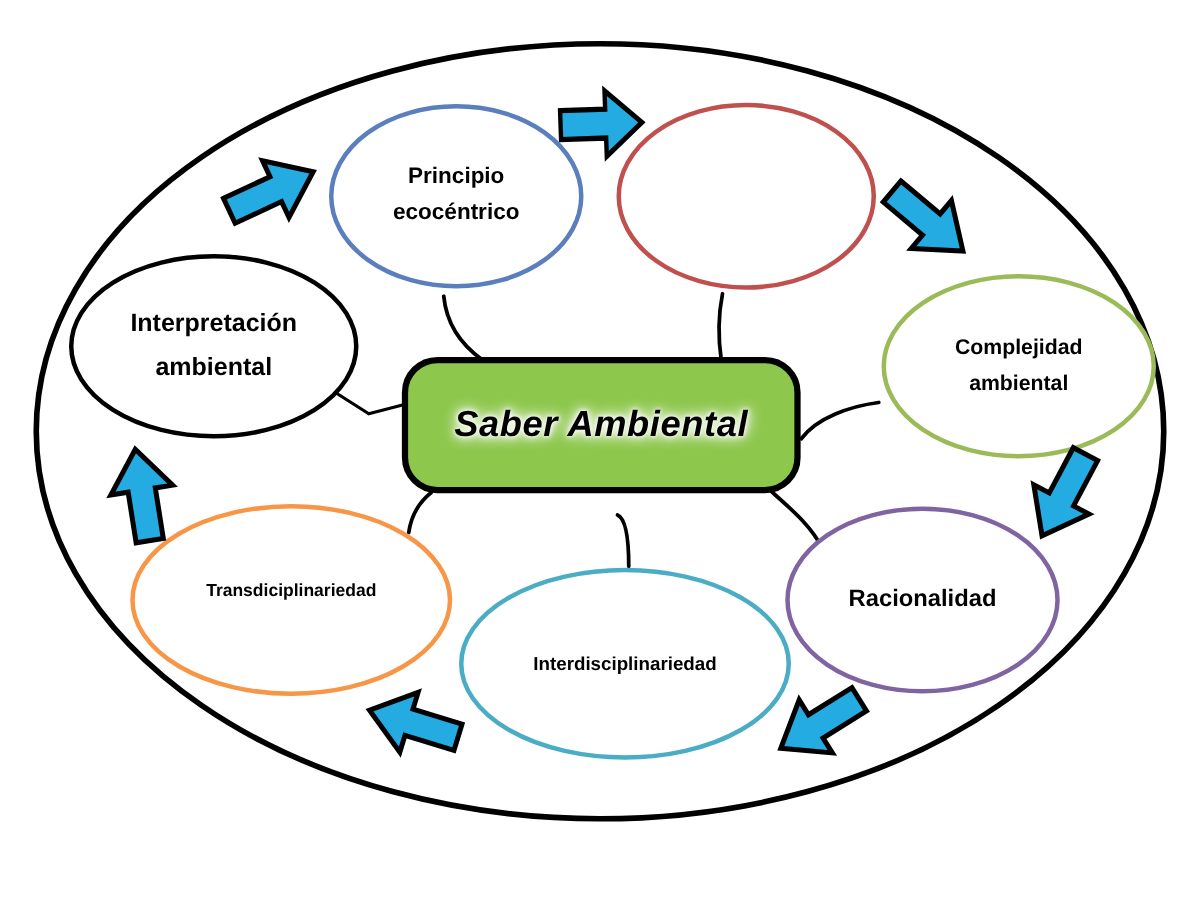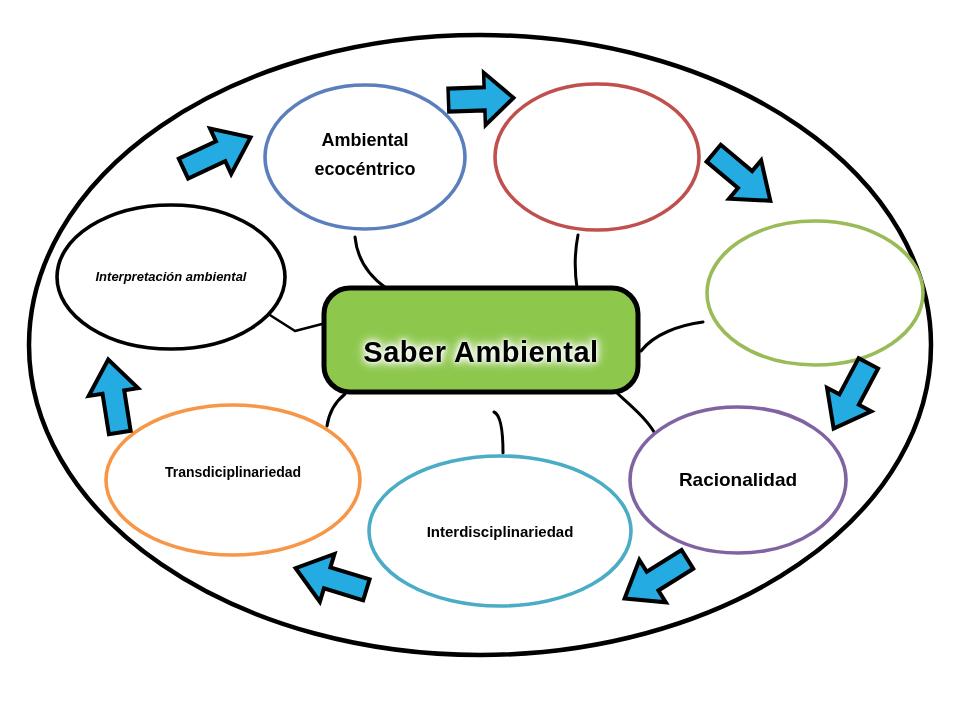--- a/index.html
+++ b/index.html
@@ -64,7 +64,7 @@
     </g>
   </svg>
 
-  <div class="node-label lbl-principio">Ambiental ecocéntrico</div>
+  <div class="node-label lbl-principio">Principio ecocéntrico</div>
   <div class="node-label lbl-racionalidad">Racionalidad</div>
   <div class="node-label lbl-interdisc">Interdisciplinariedad</div>
   <div class="node-label lbl-transdisc">Transdiciplinariedad</div>

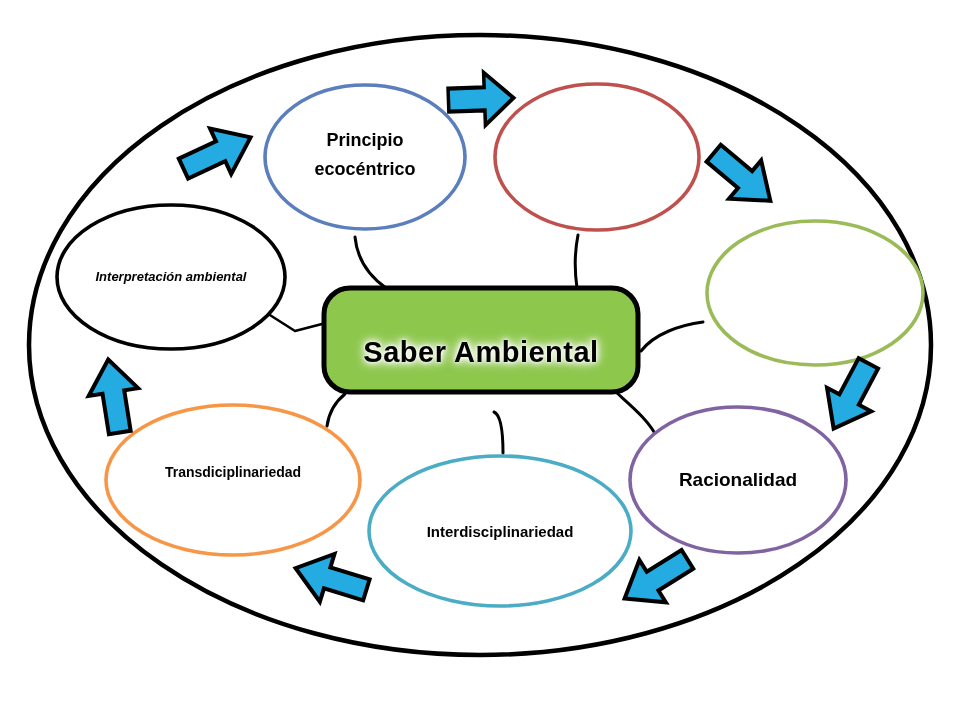--- a/index.html
+++ b/index.html
@@ -18,7 +18,7 @@
   .lbl-racionalidad   {left:648px;top:455px;width:180px;height:50px;font-size:19px;}
   .lbl-interdisc      {left:390px;top:511px;width:220px;height:40px;font-size:15px;}
   .lbl-transdisc      {left:133px;top:452px;width:200px;height:40px;font-size:14px;}
-  .lbl-interpretacion {left:81px;top:242px;width:180px;height:70px;font-size:13px;line-height:1.75;font-style:italic;}
+  .lbl-interpretacion {left:81px;top:242px;width:180px;height:70px;font-size:20px;line-height:1.75;}
   .lbl-center{
     left:324px;top:300px;width:314px;height:104px;font-size:29px;letter-spacing:0.5px;
     text-shadow:0 0 3px #fff,0 0 6px #fff,0 0 10px #fff,0 0 14px #fff;

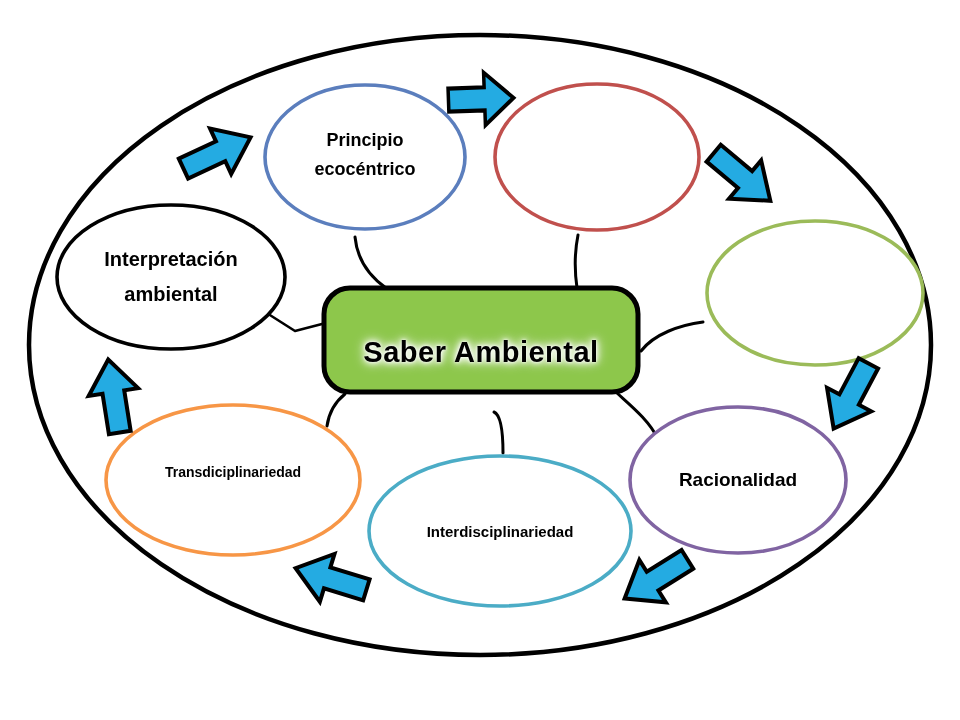--- a/index.html
+++ b/index.html
@@ -65,6 +65,7 @@
   </svg>
 
   <div class="node-label lbl-principio">Principio ecocéntrico</div>
+  <div class="node-label lbl-complejidad">Complejidad ambiental</div>
   <div class="node-label lbl-racionalidad">Racionalidad</div>
   <div class="node-label lbl-interdisc">Interdisciplinariedad</div>
   <div class="node-label lbl-transdisc">Transdiciplinariedad</div>

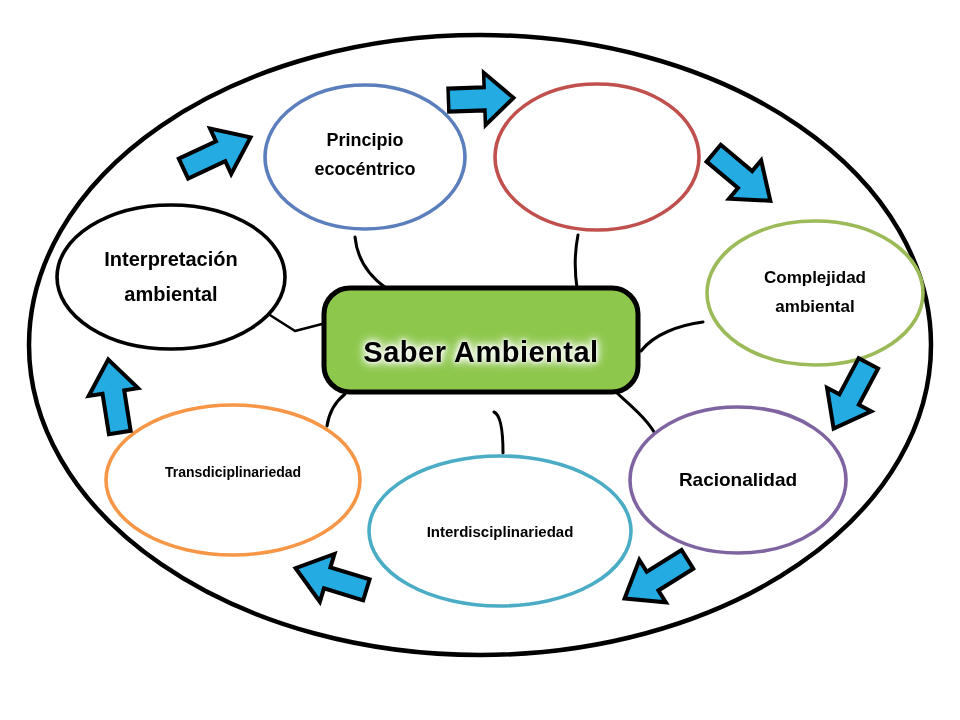--- a/index.html
+++ b/index.html
@@ -20,8 +20,9 @@
   .lbl-transdisc      {left:133px;top:452px;width:200px;height:40px;font-size:14px;}
   .lbl-interpretacion {left:81px;top:242px;width:180px;height:70px;font-size:20px;line-height:1.75;}
   .lbl-center{
-    left:324px;top:300px;width:314px;height:104px;font-size:29px;letter-spacing:0.5px;
+    left:324px;top:288px;width:314px;height:104px;font-size:29px;letter-spacing:0.5px;
     text-shadow:0 0 3px #fff,0 0 6px #fff,0 0 10px #fff,0 0 14px #fff;
+    font-style:italic;
   }
 </style>
 </head>

